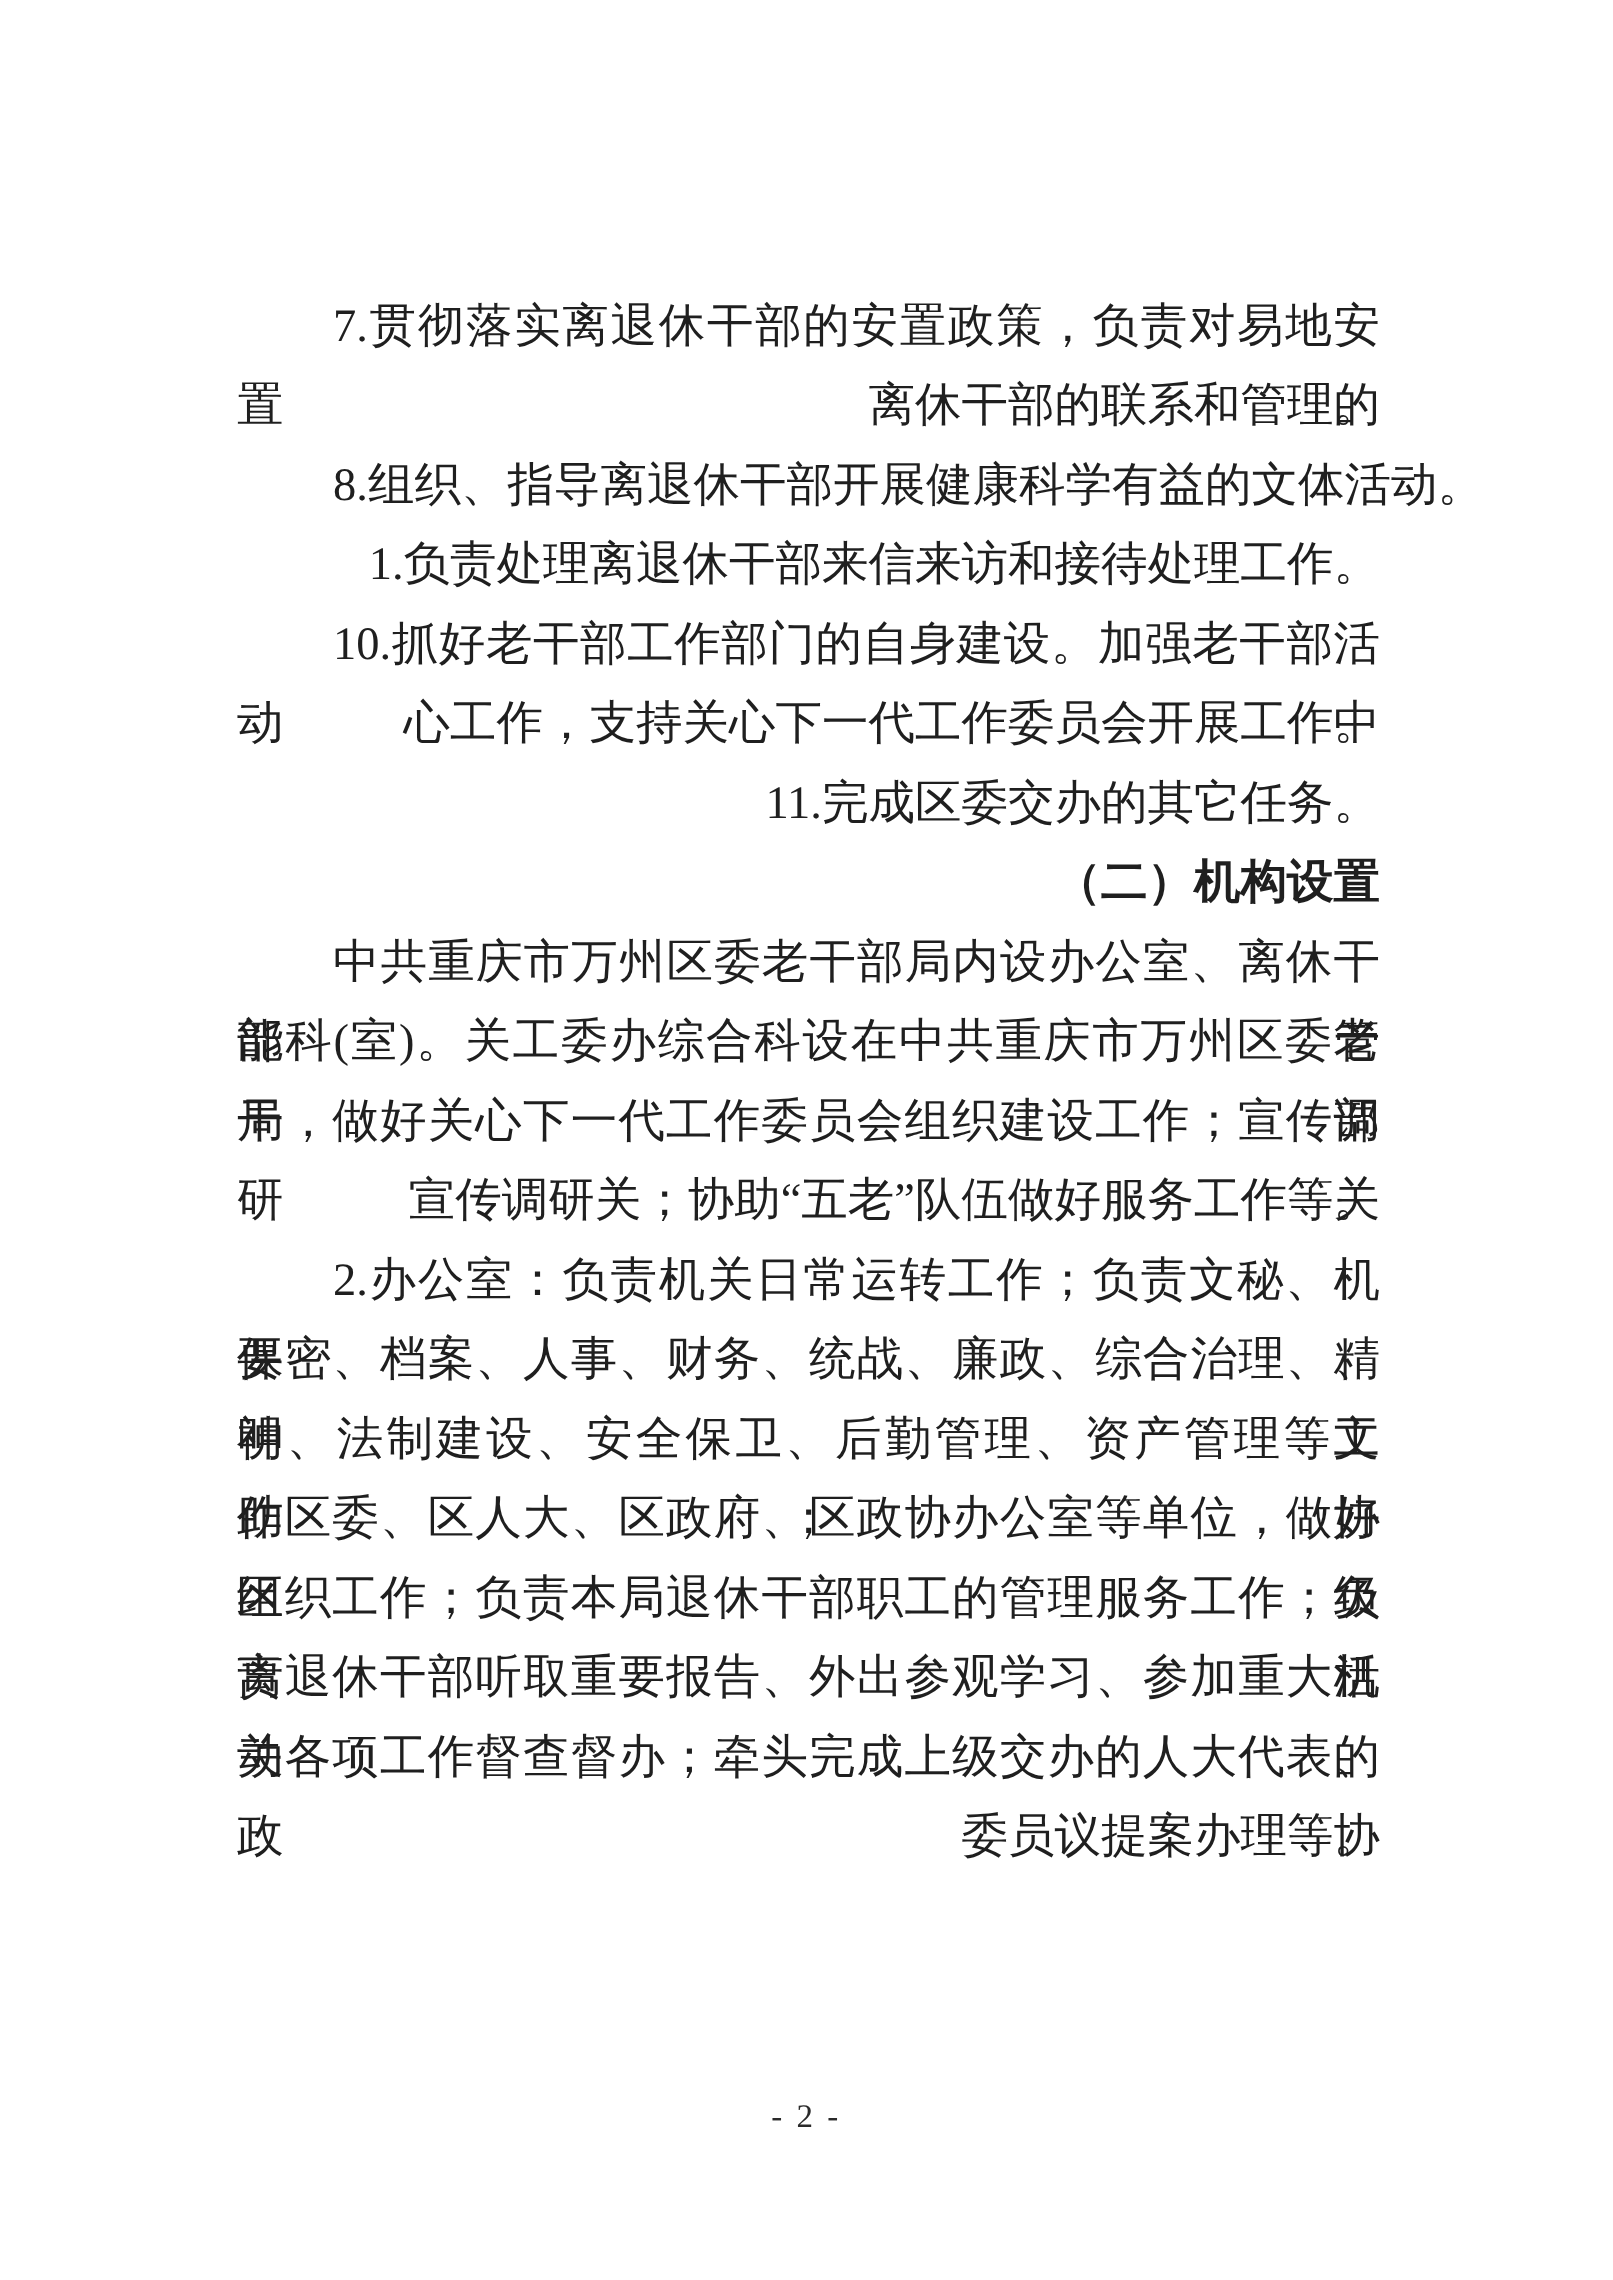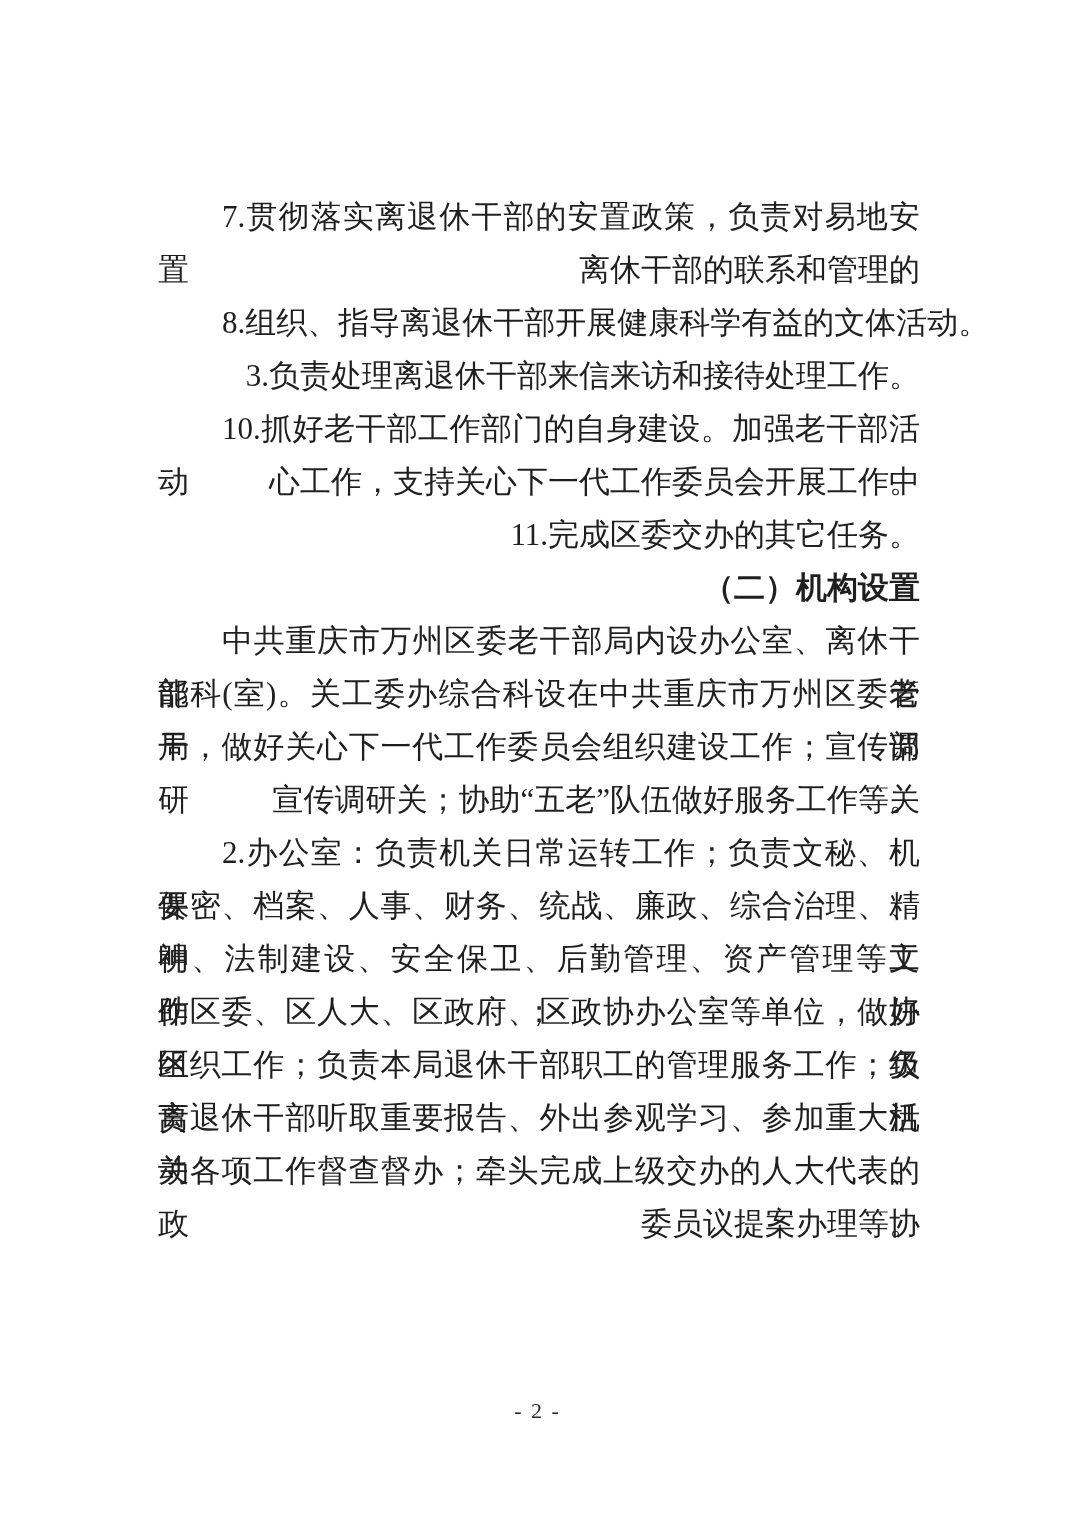--- a/index.html
+++ b/index.html
@@ -59,7 +59,7 @@
     <div class="line indent stretch">7.贯彻落实离退休干部的安置政策，负责对易地安置的</div>
     <div class="line">离休干部的联系和管理。</div>
     <div class="line indent">8.组织、指导离退休干部开展健康科学有益的文体活动。</div>
-    <div class="line indent">3.负责处理离退休干部来信来访和接待处理工作。</div>
+    <div class="line indent">1.负责处理离退休干部来信来访和接待处理工作。</div>
     <div class="line indent stretch">10.抓好老干部工作部门的自身建设。加强老干部活动中</div>
     <div class="line">心工作，支持关心下一代工作委员会开展工作。</div>
     <div class="line indent">11.完成区委交办的其它任务。</div>

